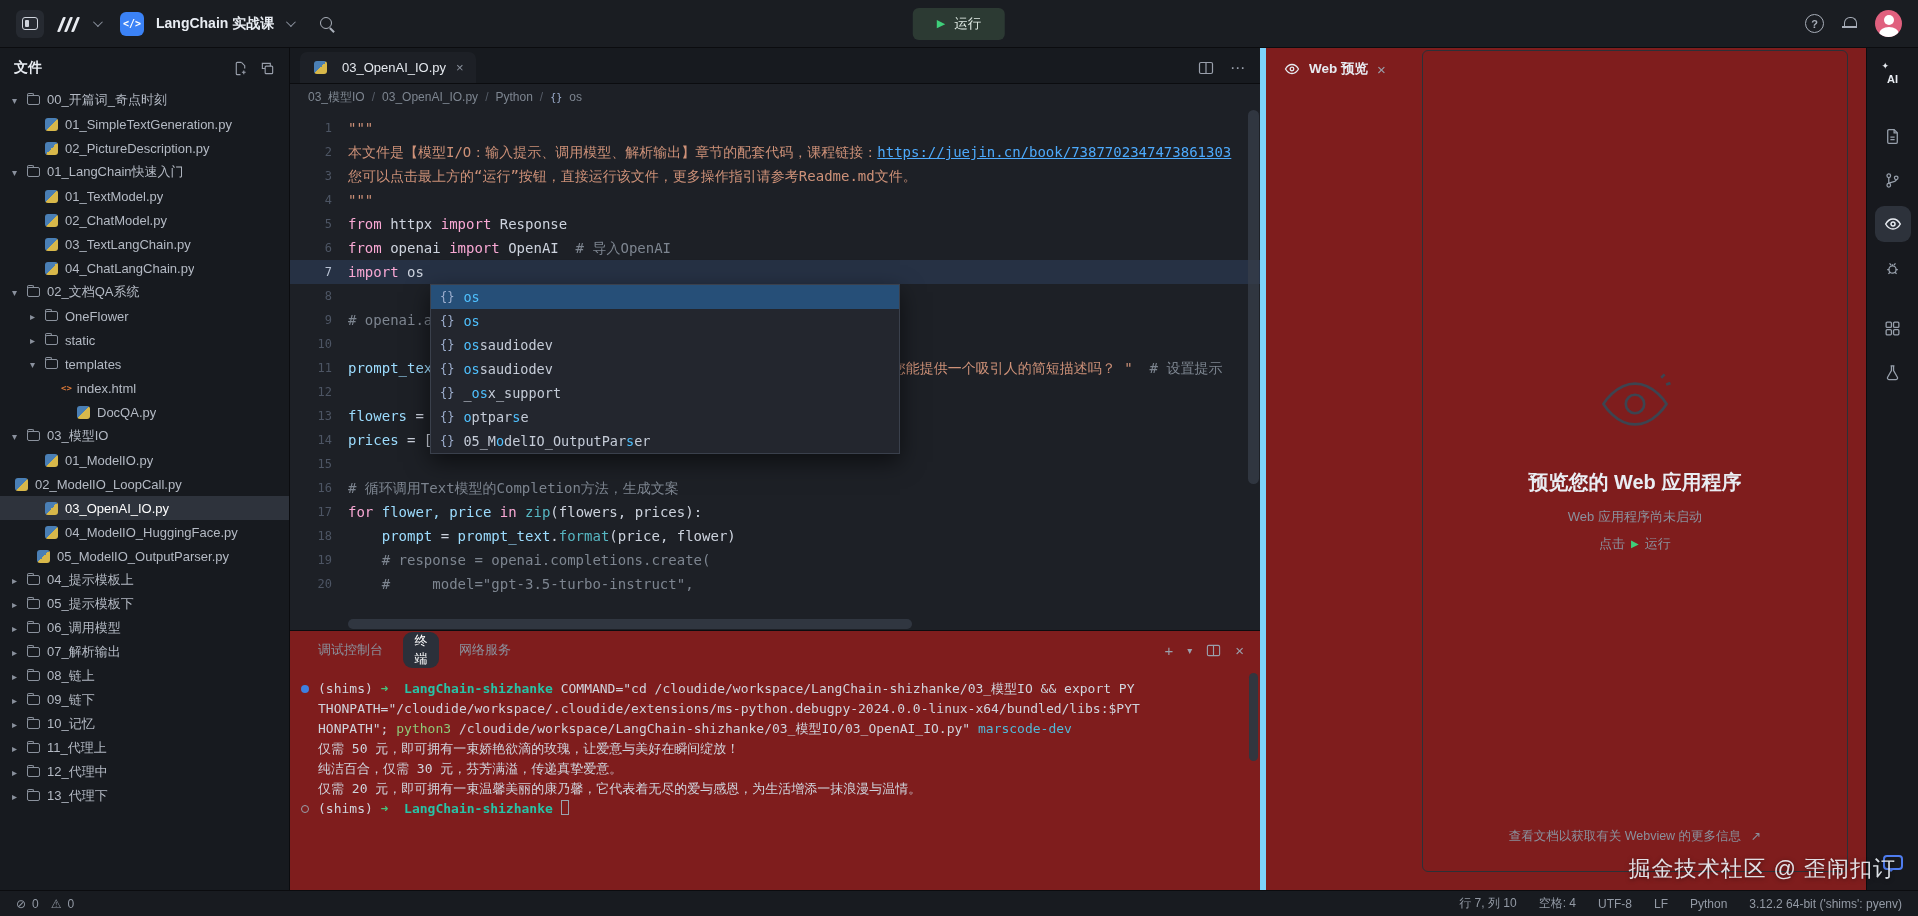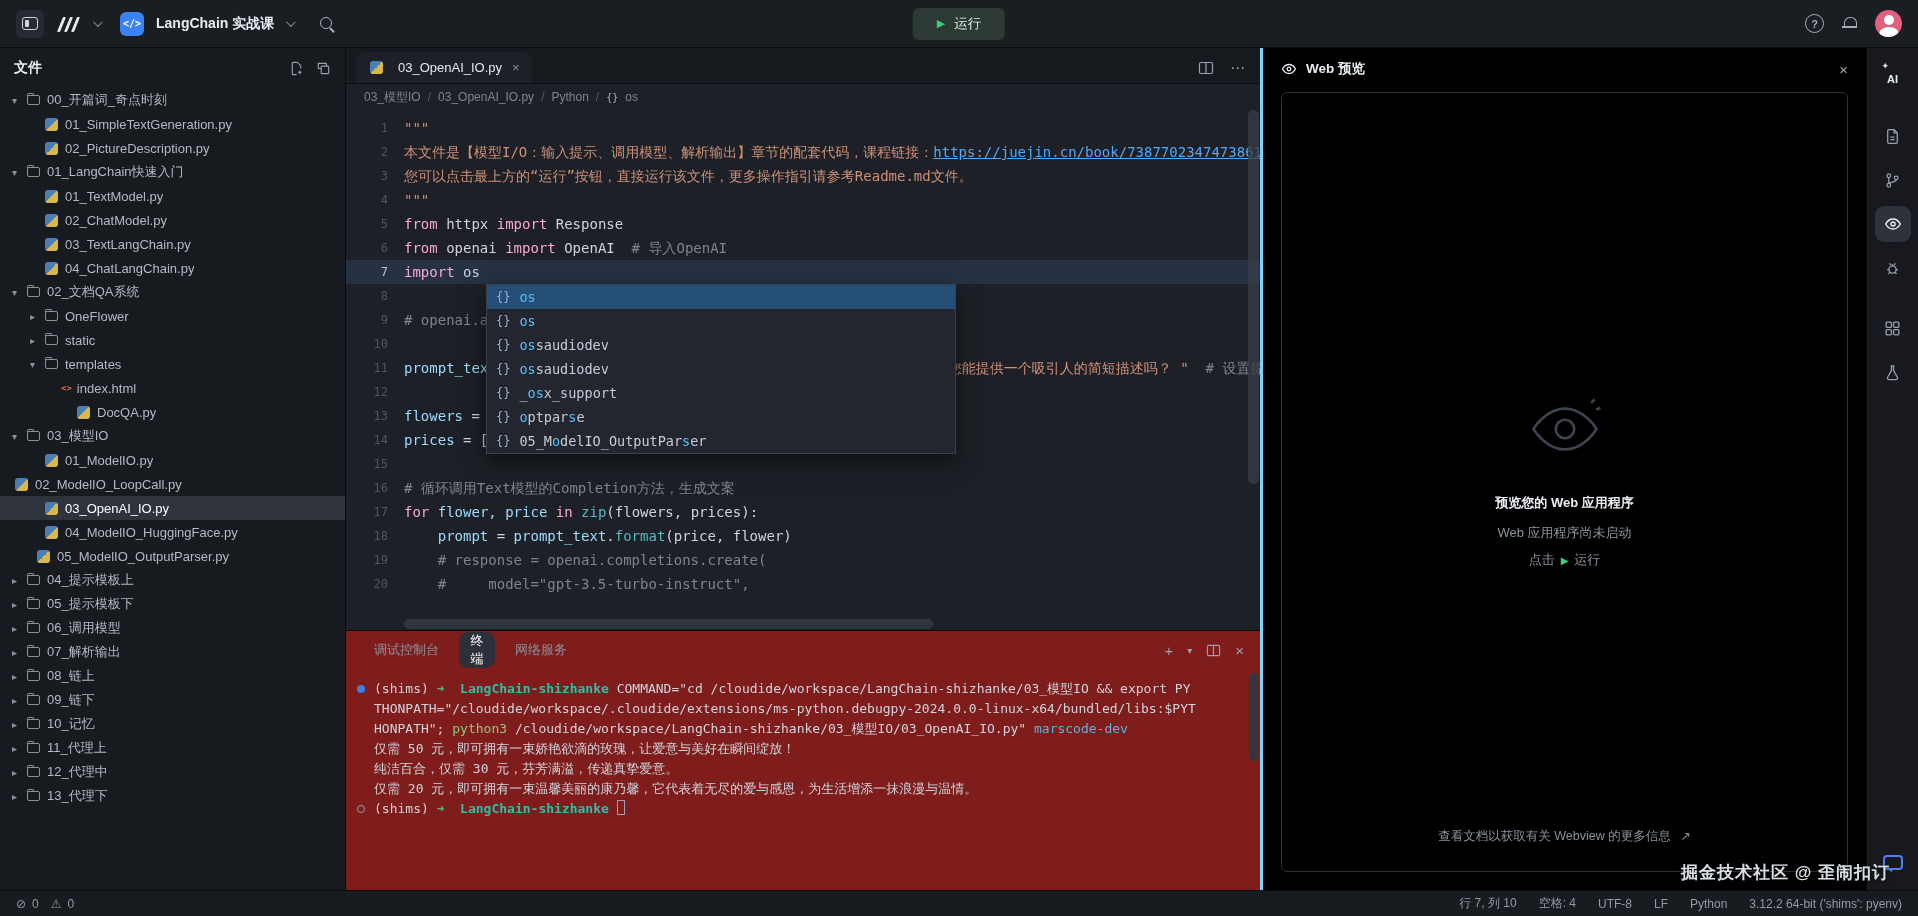--- a/index.html
+++ b/index.html
@@ -36,7 +36,7 @@
   .main{flex:1;display:flex;min-height:0}
 
   
-  .sidebar{width:346px;flex:none;background:#171a1f;border-right:1px solid #0b0c0f;display:flex;flex-direction:column}
+  .sidebar{width:290px;flex:none;background:#171a1f;border-right:1px solid #0b0c0f;display:flex;flex-direction:column}
   .sb-head{height:40px;display:flex;align-items:center;padding:0 14px;flex:none}
   .sb-title{font-size:14px;font-weight:700;color:#e9edf3}
   .sb-icons{margin-left:auto;display:flex;gap:12px;color:#9aa0ac}

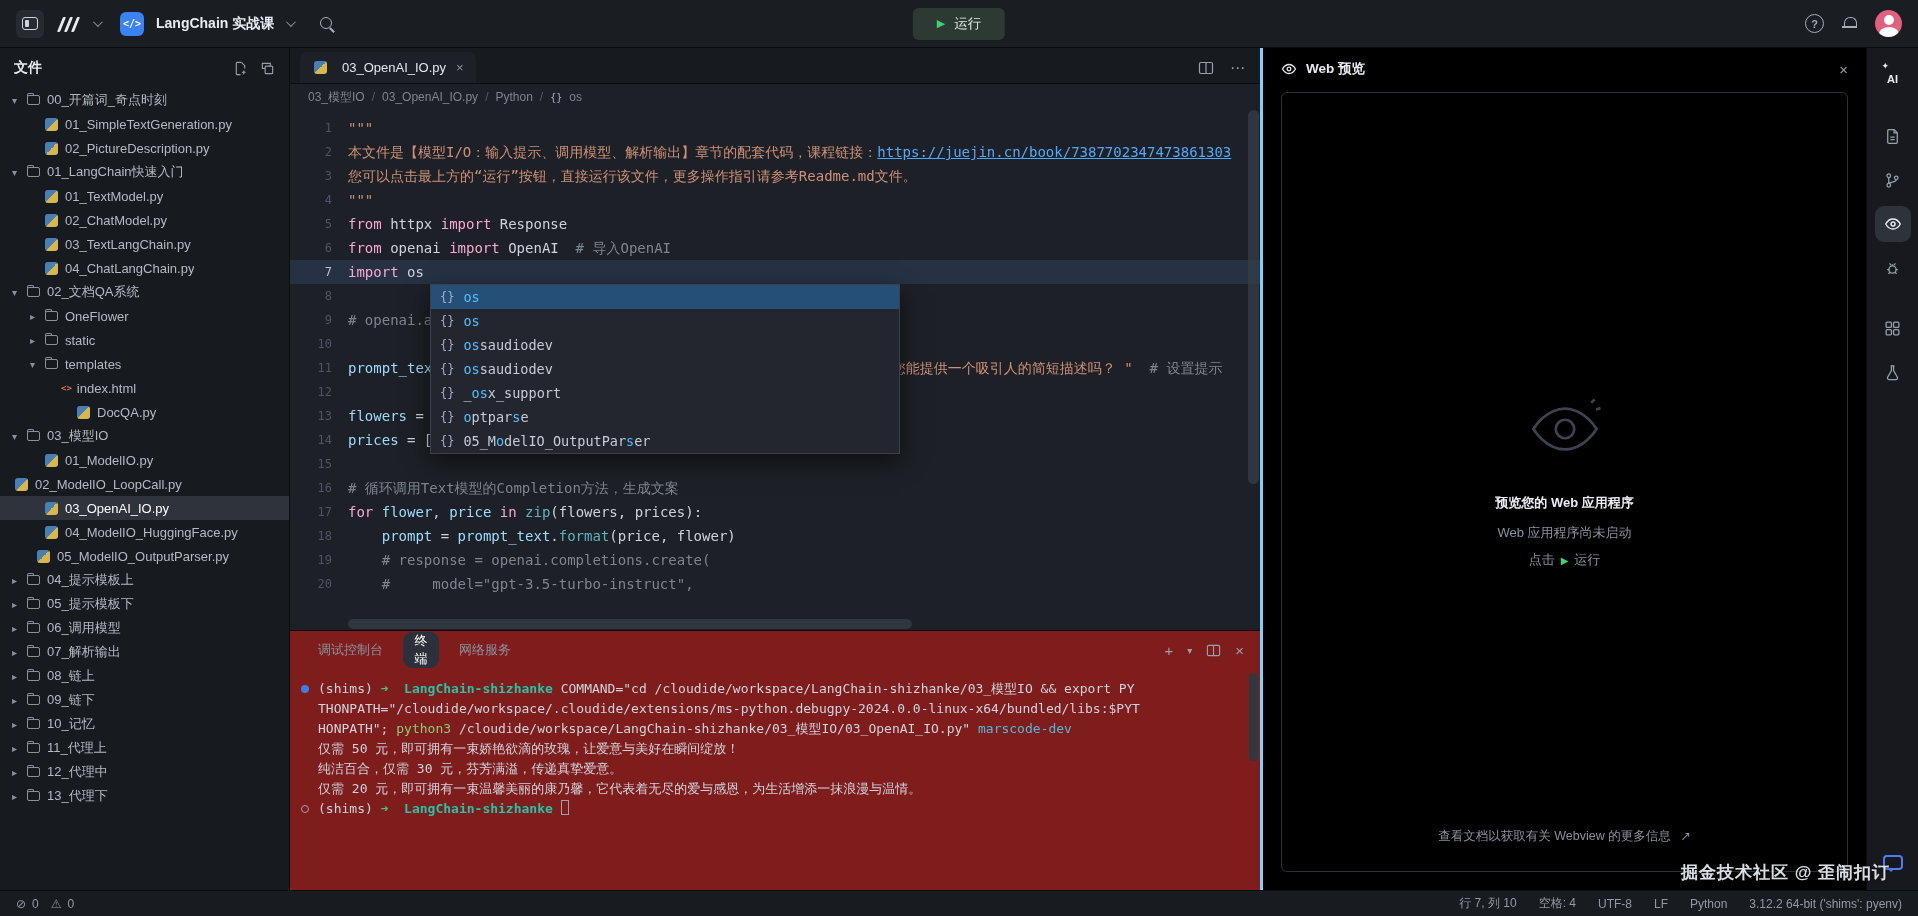--- a/index.html
+++ b/index.html
@@ -104,7 +104,7 @@
   .term .vthumb2{position:absolute;top:4px;right:2px;width:9px;height:40%;background:#31363f;border-radius:5px;cursor:pointer}
 
   
-  .webview{width:606px;flex:none;border-left:3px solid #7dd3fc;background:#000000;display:flex;flex-direction:column}
+  .webview{width:606px;flex:none;border-left:6px solid #7dd3fc;background:#7f1d1d;display:flex;flex-direction:row}
   .wv-head{height:42px;flex:none;display:flex;align-items:center;gap:9px;padding:0 18px;color:#e6eaf0;font-weight:700;font-size:13.5px}
   .wv-close{margin-left:auto;color:#9aa0ac;font-weight:400;font-size:15px;cursor:pointer}
   .wv-box{flex:1;margin:2px 18px 18px;border:1px solid #2c3037;border-radius:6px;position:relative;display:flex;align-items:center;justify-content:center}

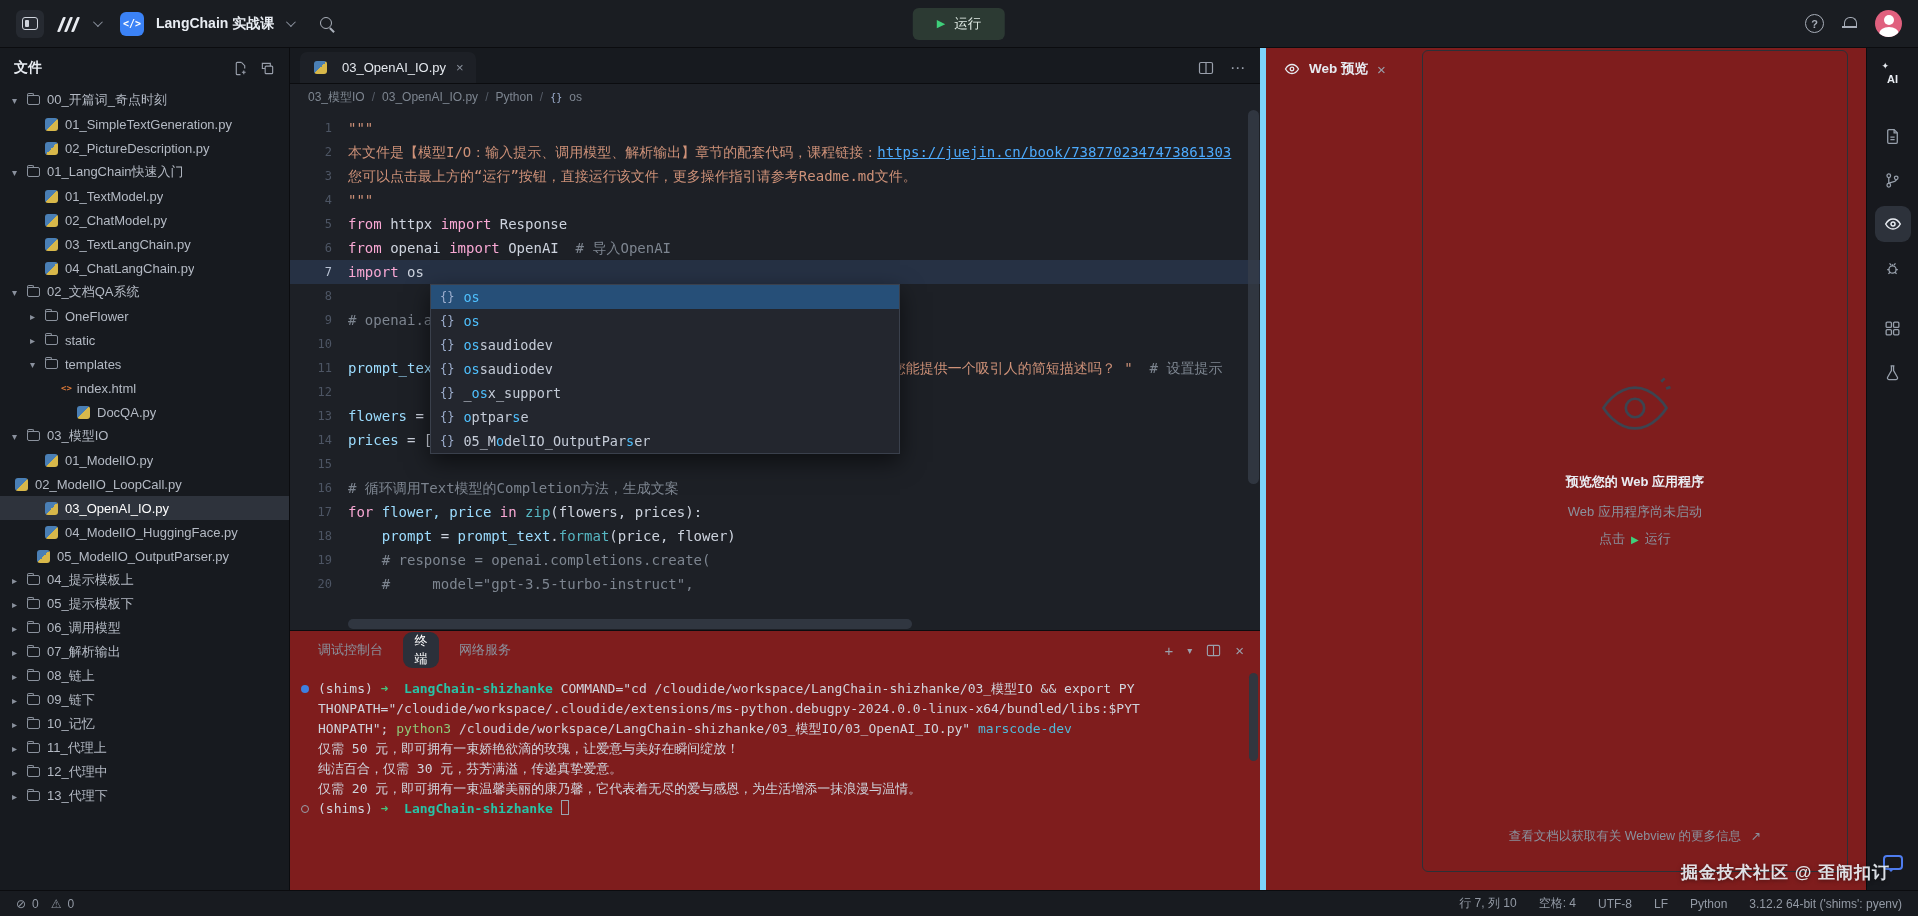--- a/index.html
+++ b/index.html
@@ -109,7 +109,7 @@
   .wv-close{margin-left:auto;color:#9aa0ac;font-weight:400;font-size:15px;cursor:pointer}
   .wv-box{flex:1;margin:2px 18px 18px;border:1px solid #2c3037;border-radius:6px;position:relative;display:flex;align-items:center;justify-content:center}
   .wv-center{text-align:center}
-  .wv-title{margin-top:31px;font-size:13px;font-weight:700;color:#e9edf3}
+  .wv-title{margin-top:31px;font-size:20px;font-weight:700;color:#e9edf3}
   .wv-sub{margin-top:12px;font-size:13px;color:#8a919d}
   .wv-hint{margin-top:9px;font-size:13px;color:#8a919d;display:flex;align-items:center;justify-content:center;gap:6px}
   .wv-hint .play{color:#3ecf7a;font-size:10px}

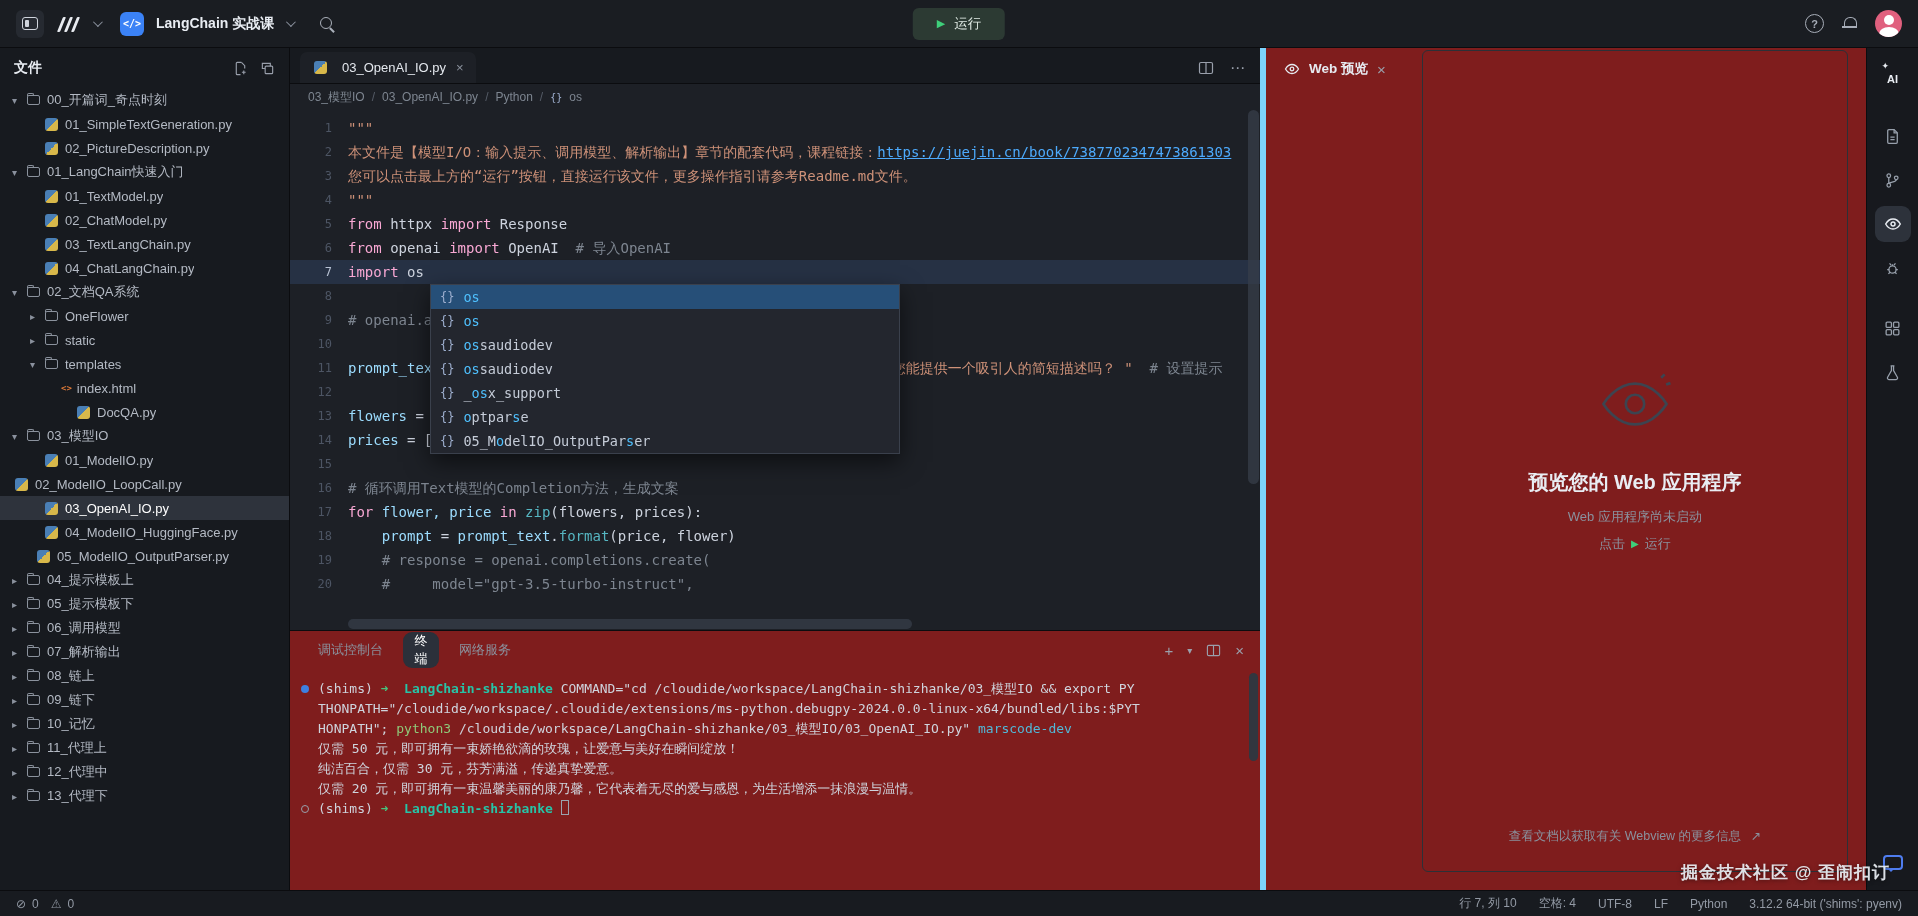--- a/index.html
+++ b/index.html
@@ -133,7 +133,7 @@
   .st-right{margin-left:auto;display:flex;align-items:center;gap:22px}
   .st-item{cursor:pointer;white-space:nowrap}
 
-  .watermark{position:absolute;right:28px;bottom:32px;z-index:60;font-size:17px;font-weight:700;letter-spacing:1px;color:rgba(236,241,246,.92);text-shadow:0 1px 4px rgba(0,0,0,.5)}
+  .watermark{position:absolute;right:22px;bottom:32px;z-index:60;font-size:22px;font-weight:400;letter-spacing:1px;color:rgba(236,241,246,.92);text-shadow:0 1px 4px rgba(0,0,0,.5)}
   svg{display:block}
 </style>
 </head>

